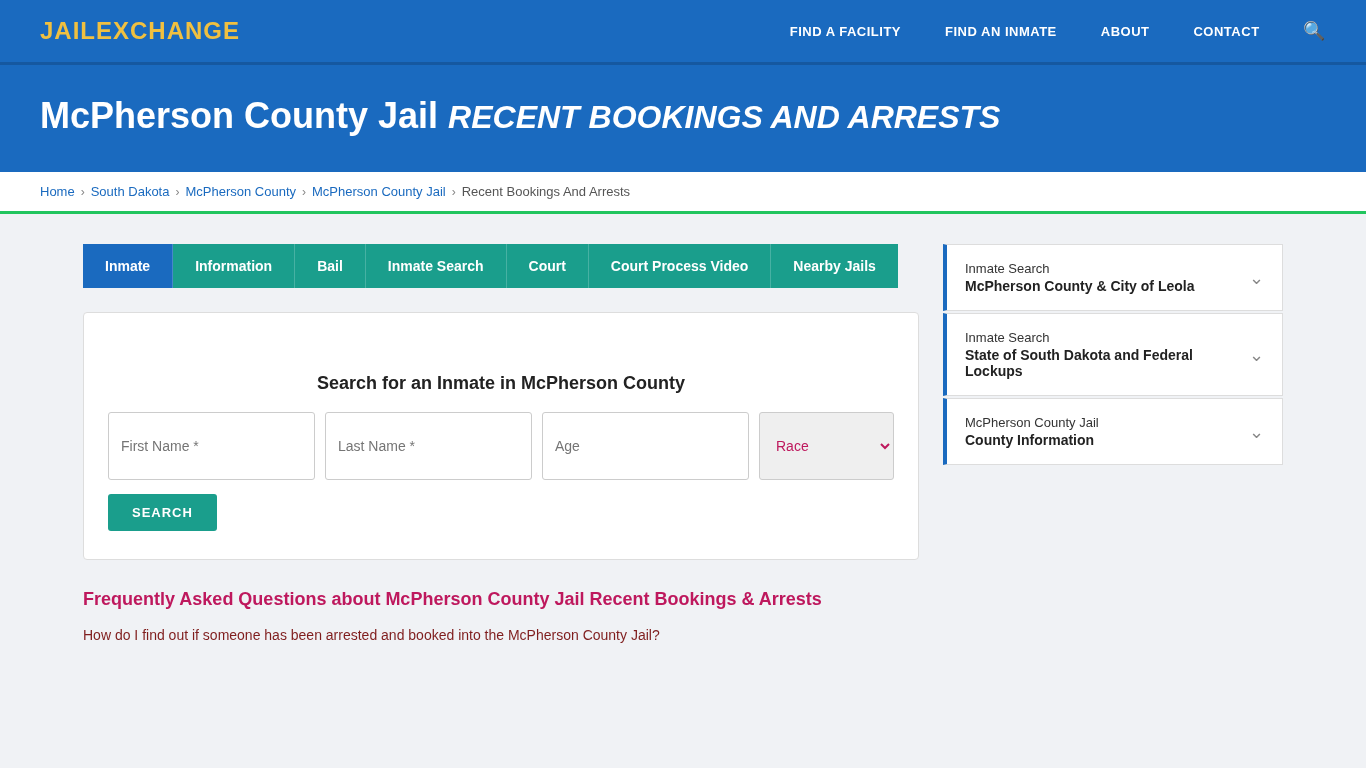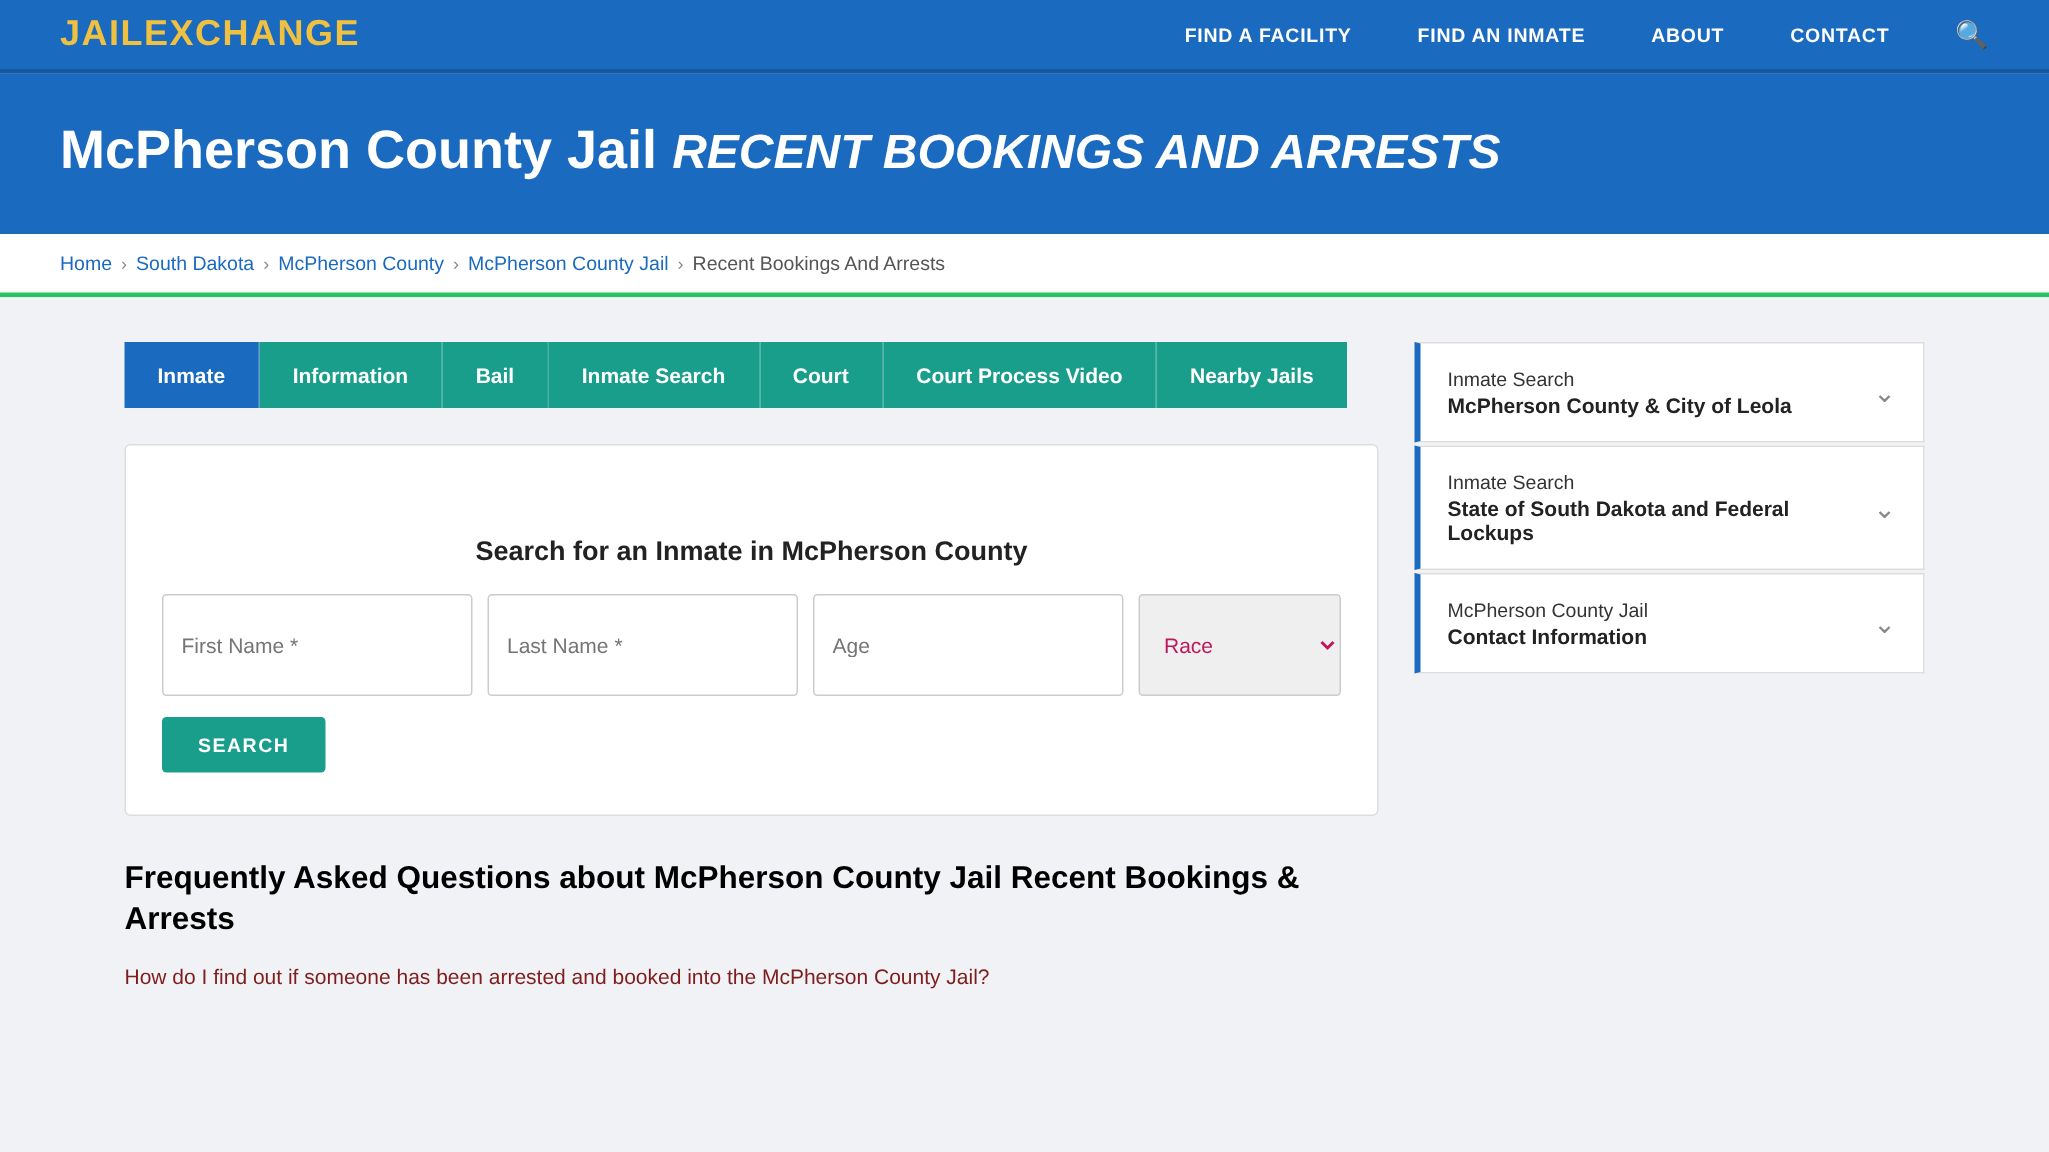--- a/index.html
+++ b/index.html
@@ -12,7 +12,7 @@
       align-items: center;
       justify-content: space-between;
       padding: 0 40px;
-      height: 49px;
+      height: 65px;
       border-bottom: 3px solid #1558a0;
     }
     .logo {

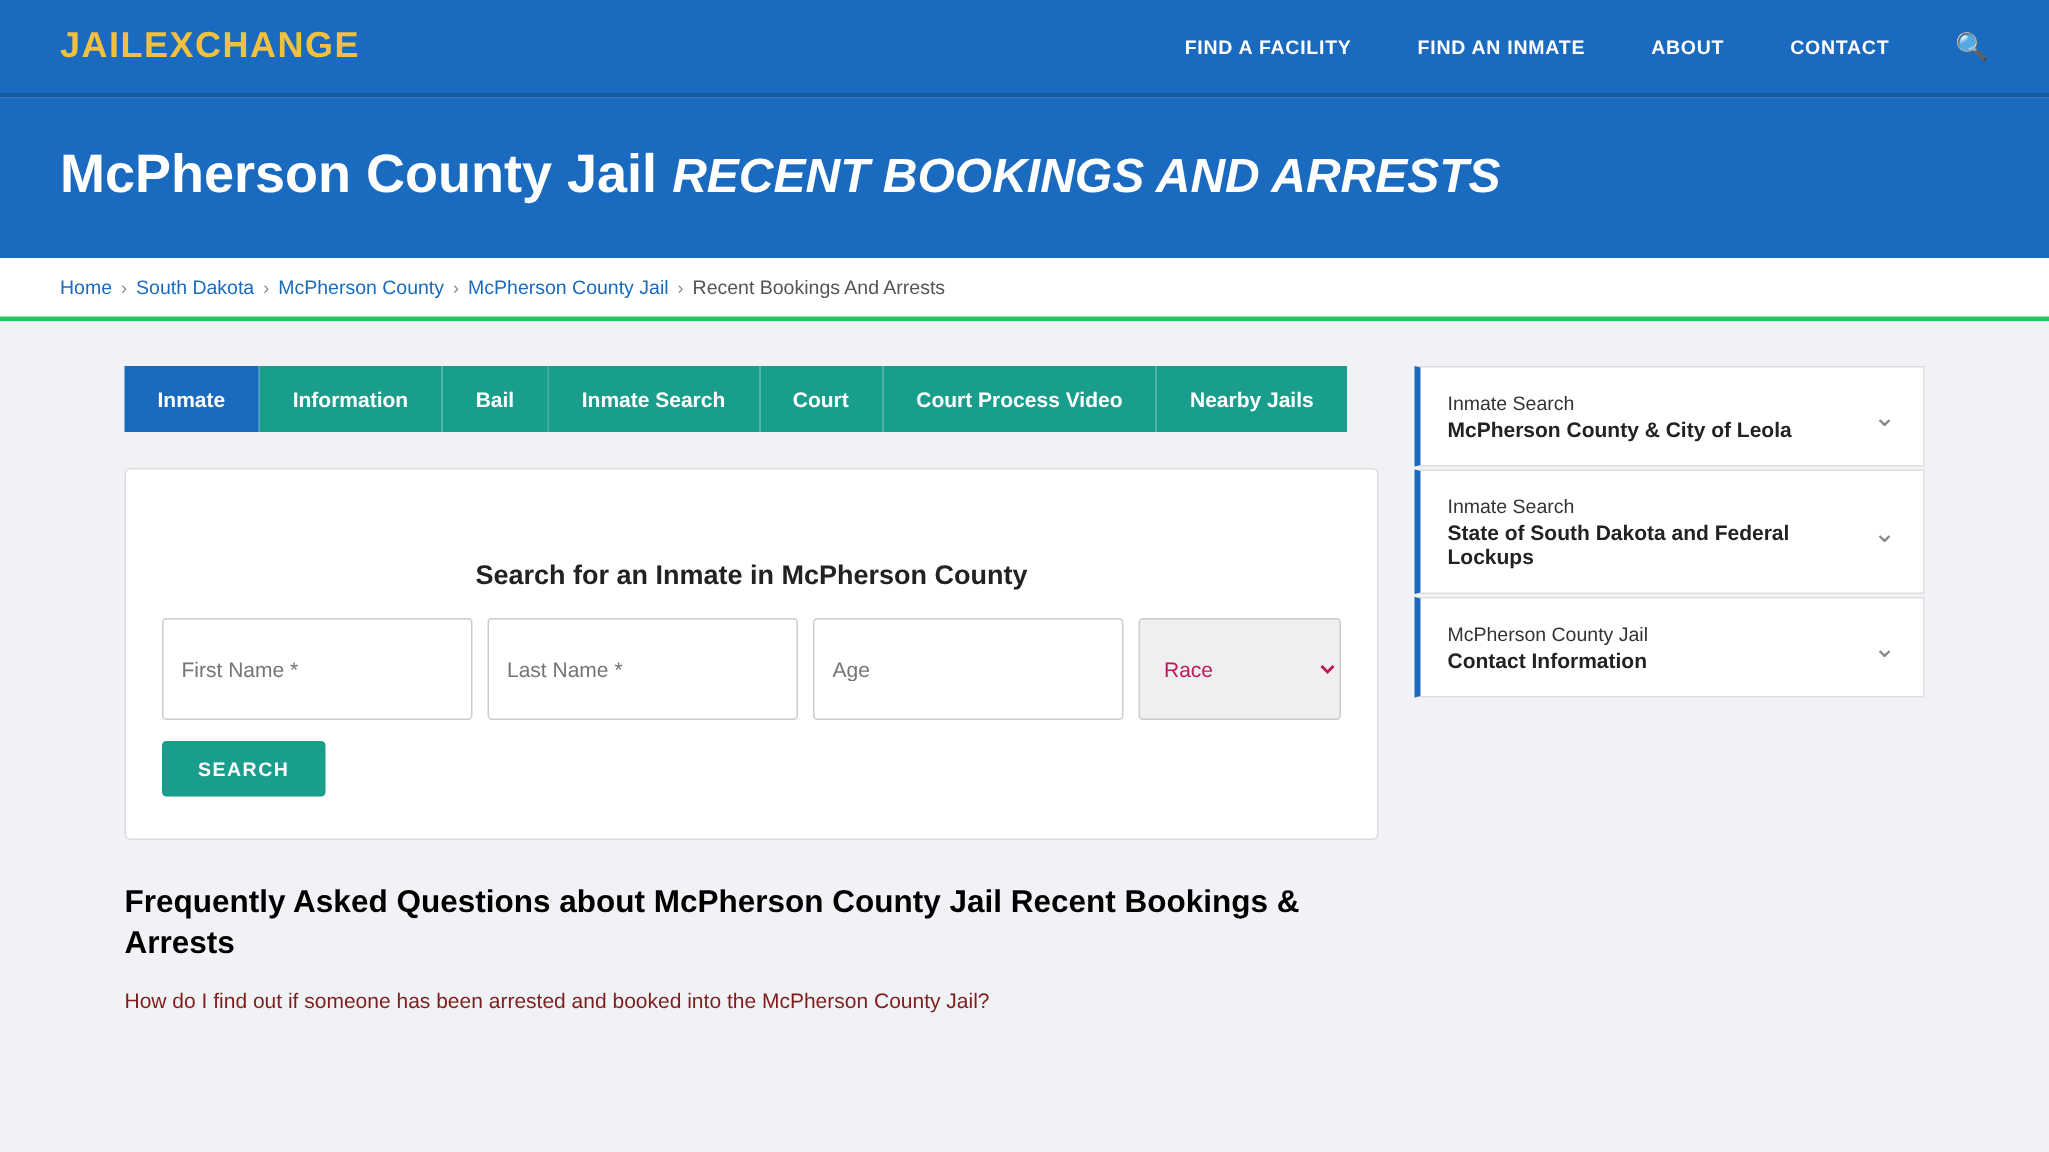--- a/index.html
+++ b/index.html
@@ -318,7 +318,7 @@
       <div class="sidebar-card-header">
         <div class="card-title-block">
           <div class="card-label">McPherson County Jail</div>
-          <div class="card-subtitle">Contact Information</div>
+          <div class="card-subtitle">County Information</div>
         </div>
         <span class="chevron-icon">⌄</span>
       </div>

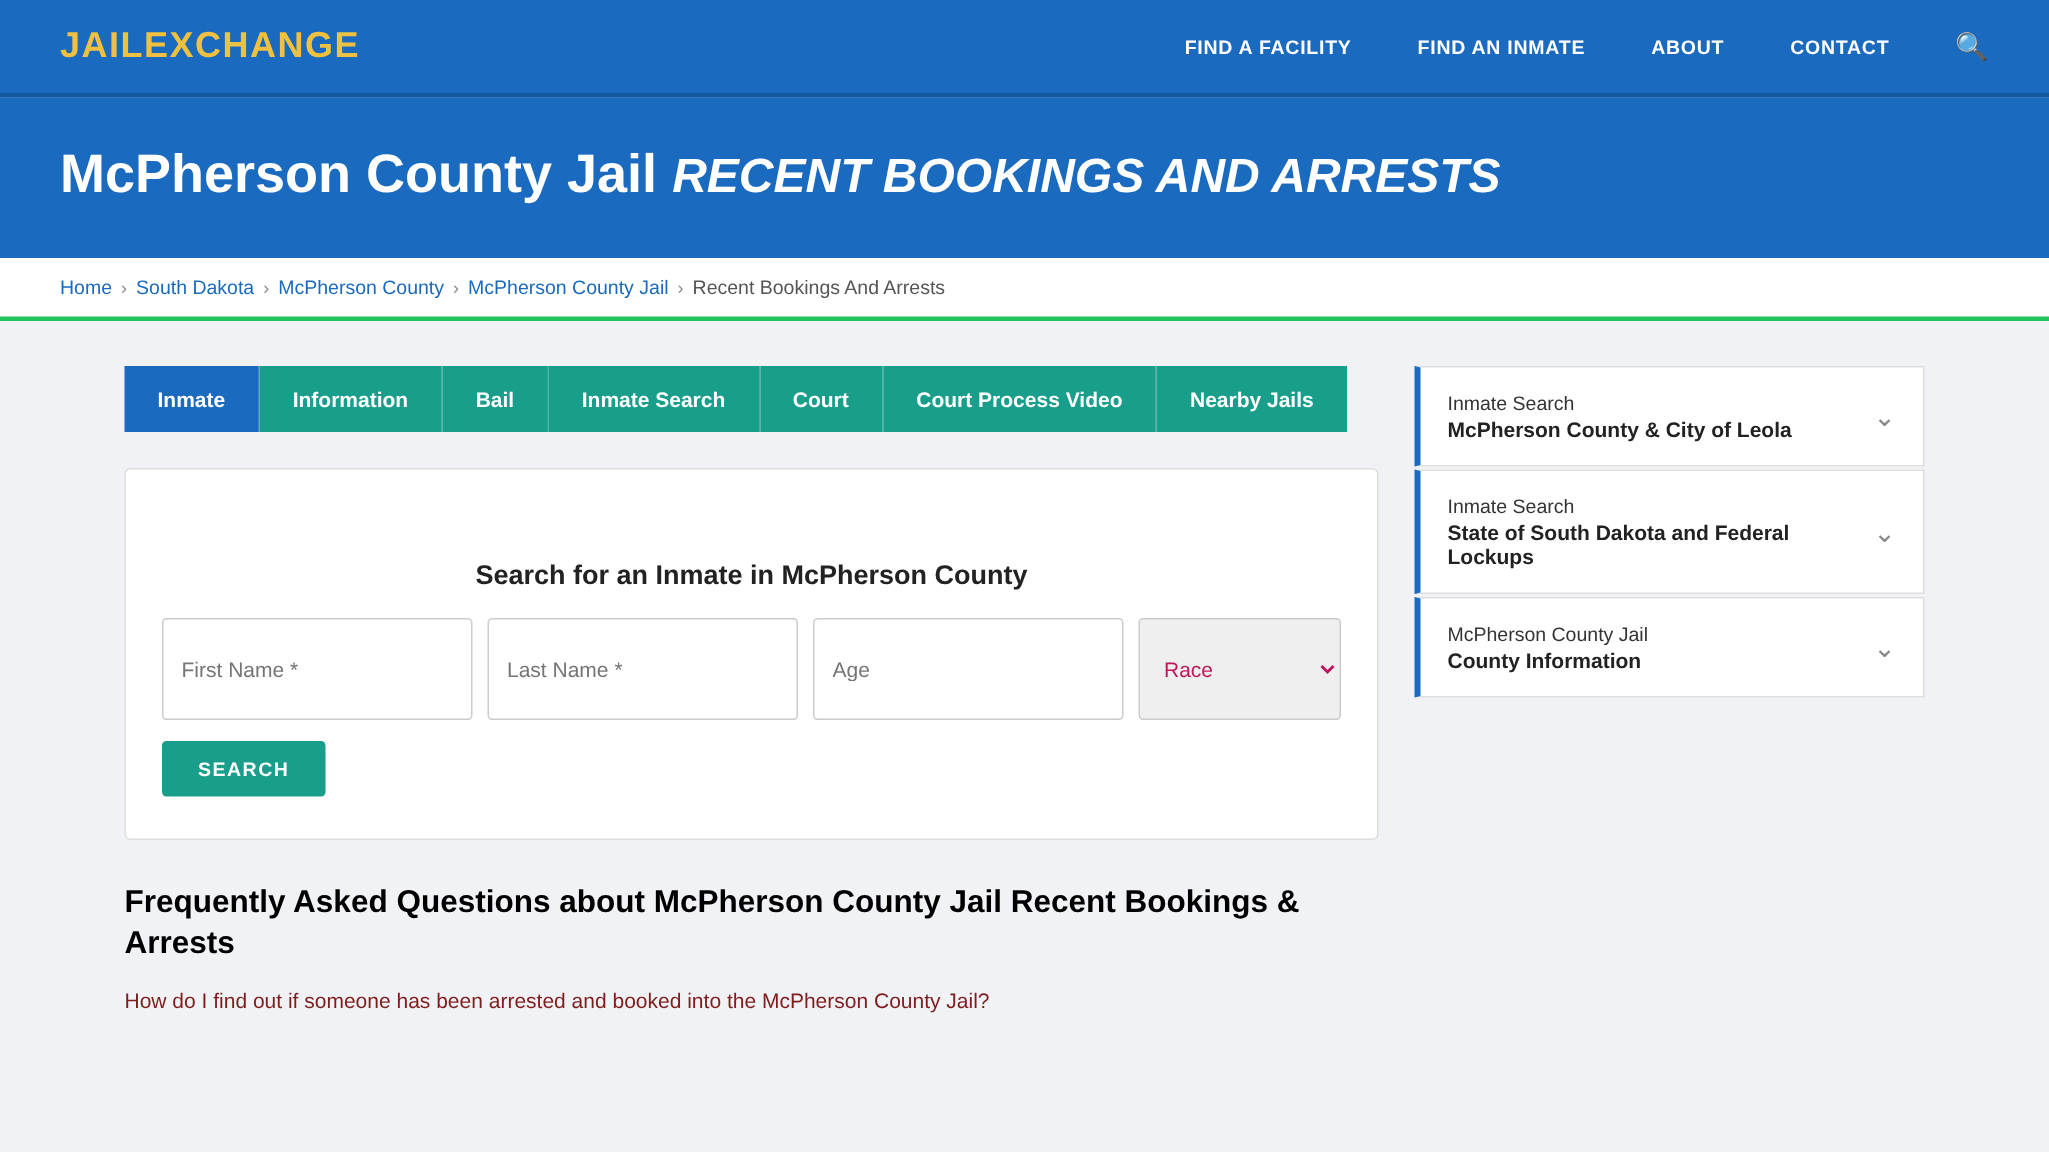--- a/index.html
+++ b/index.html
@@ -169,9 +169,9 @@
 
     
     .faq-section h2 {
-      font-size: 21px;
+      font-size: 18px;
       font-weight: 800;
-      color: #000000;
+      color: #be185d;
       margin-bottom: 14px;
       line-height: 1.3;
     }

